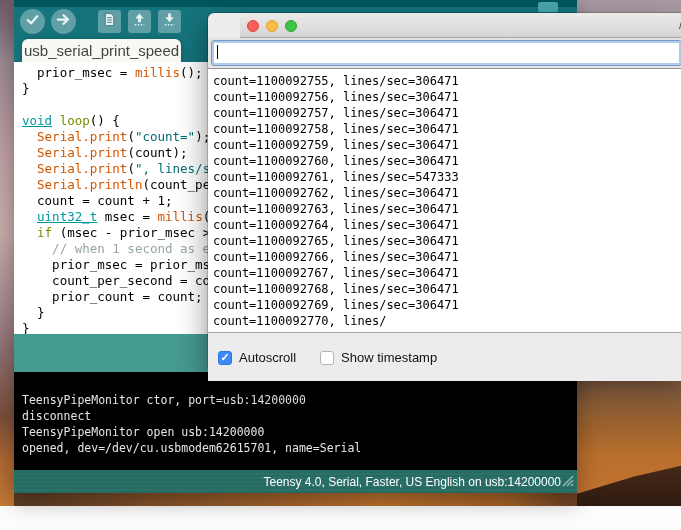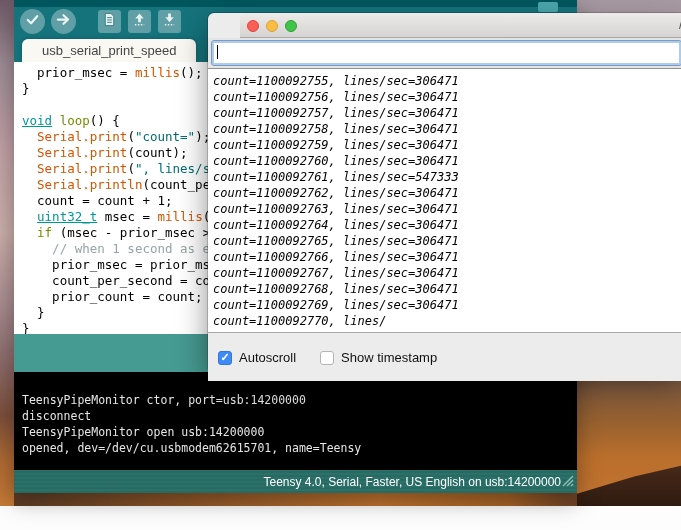--- a/index.html
+++ b/index.html
@@ -33,7 +33,7 @@
   .tbtn.gapped{margin-left:22px;}
   .ide-tabrow{position:absolute;left:0;top:36px;width:563px;height:26px;background:#15737c;}
   .ide-tab{position:absolute;left:8px;top:3px;height:23px;background:#faf8f2;color:#454545;
-       border-radius:6px 6px 0 0;font-size:13px;line-height:23px;padding:0 20px;
+       border-radius:6px 6px 0 0;font-size:15px;line-height:23px;padding:0 2px;
        box-shadow:0 0 4px rgba(0,0,0,.25);}
   .ide-editor{position:absolute;left:0;top:62px;width:563px;height:272px;background:#fff;
        font-family:"DejaVu Sans Mono",monospace;font-size:12.5px;line-height:16px;

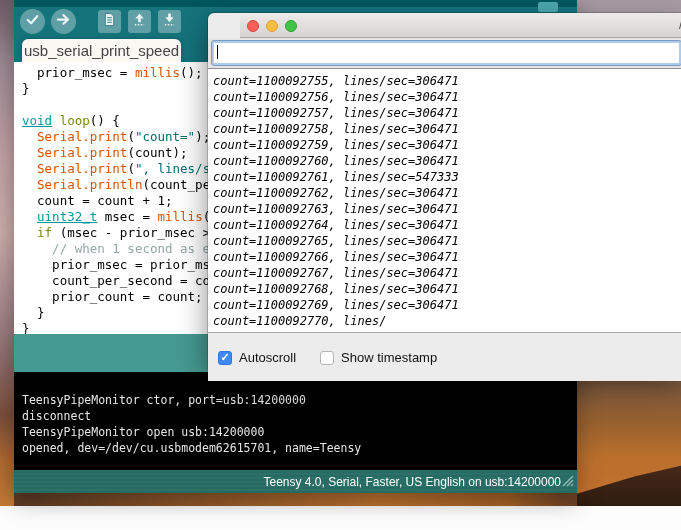--- a/index.html
+++ b/index.html
@@ -74,7 +74,7 @@
        border-top:1px solid #919191;border-bottom:1px solid #a8a8a8;box-sizing:border-box;
        font-family:"DejaVu Sans Mono",monospace;font-size:12px;line-height:16px;color:#000;
        padding:4px 0 0 5px;overflow:hidden;}
-  .oline{white-space:pre;height:16px;font-style:italic;}
+  .oline{white-space:pre;height:16px;}
   .mcontrols{position:absolute;left:0;top:321px;width:100%;height:47px;background:#ececec;
        display:flex;align-items:center;padding-left:10px;box-sizing:border-box;font-size:13px;color:#111;}
   .cb{width:14px;height:14px;border-radius:3px;background:#fff;border:1px solid #b5b5b5;

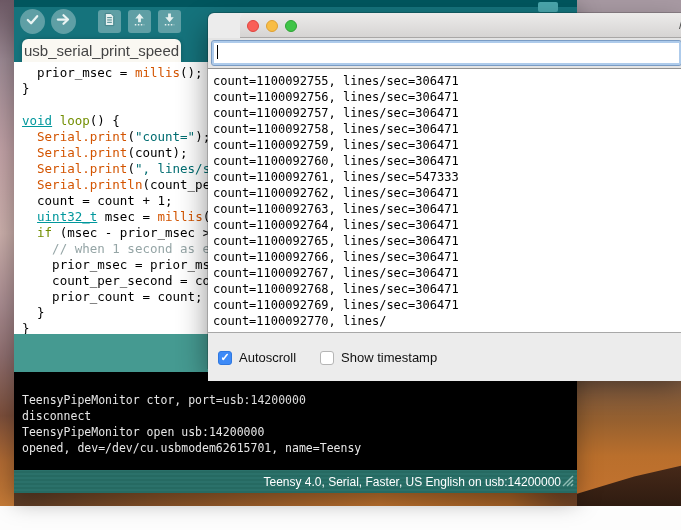--- a/index.html
+++ b/index.html
@@ -174,7 +174,7 @@
         <div>TeensyPipeMonitor ctor, port=usb:14200000</div>
         <div>disconnect</div>
         <div>TeensyPipeMonitor open usb:14200000</div>
-        <div>opened, dev=/dev/cu.usbmodem62615701, name=Teensy</div>
+        <div>opened, dev=/dev/cu.usbmodem62615701, name=Serial</div>
       </div>
 
     <div class="ide-statusbar">

